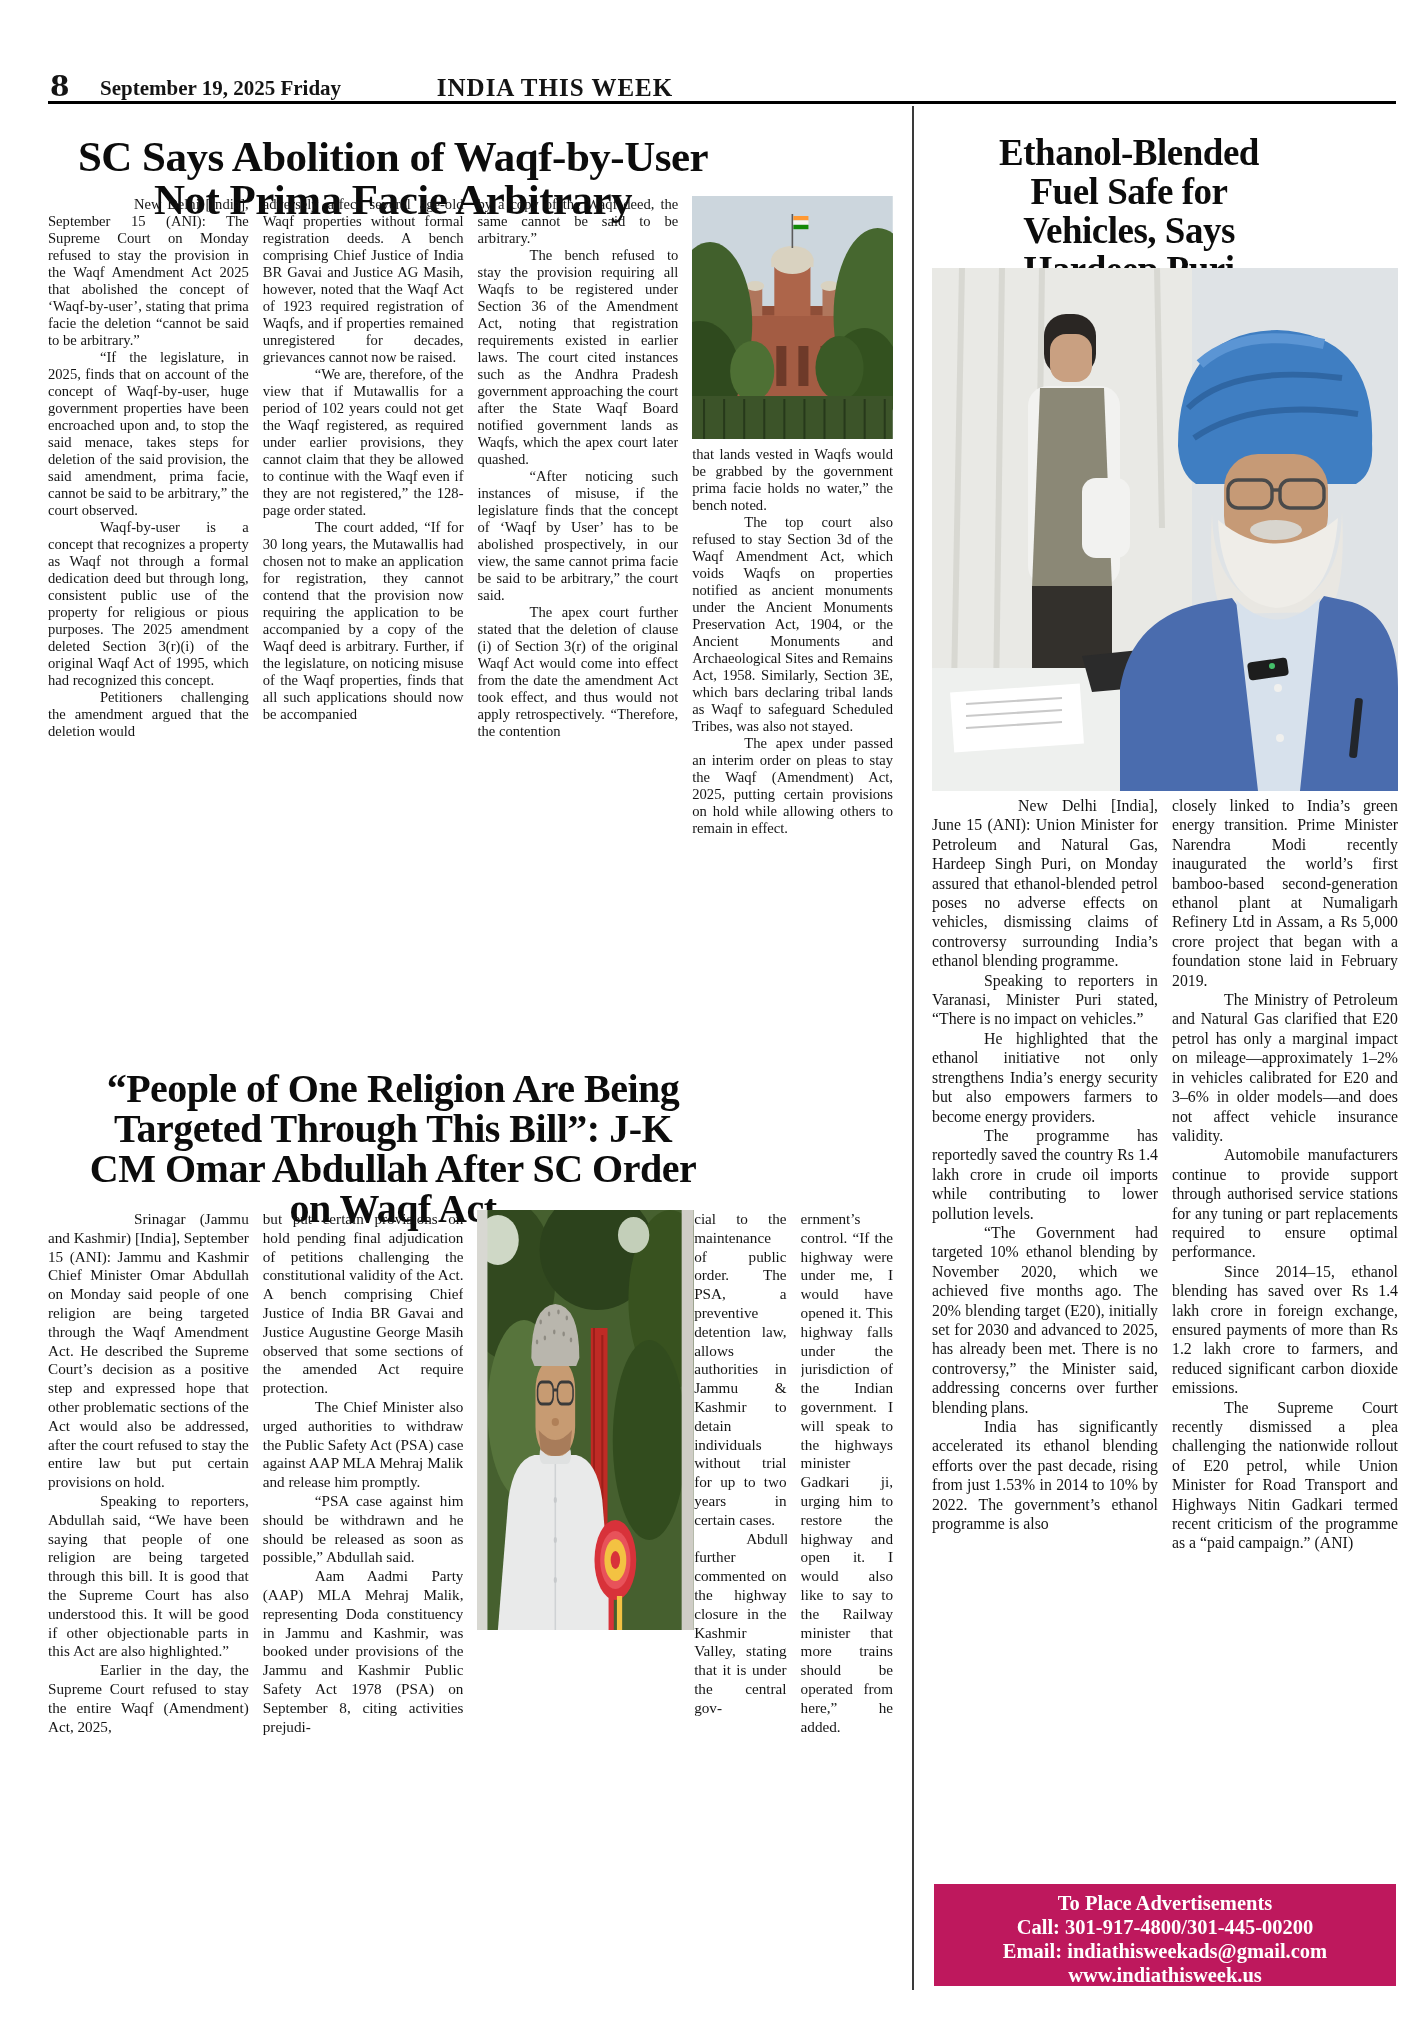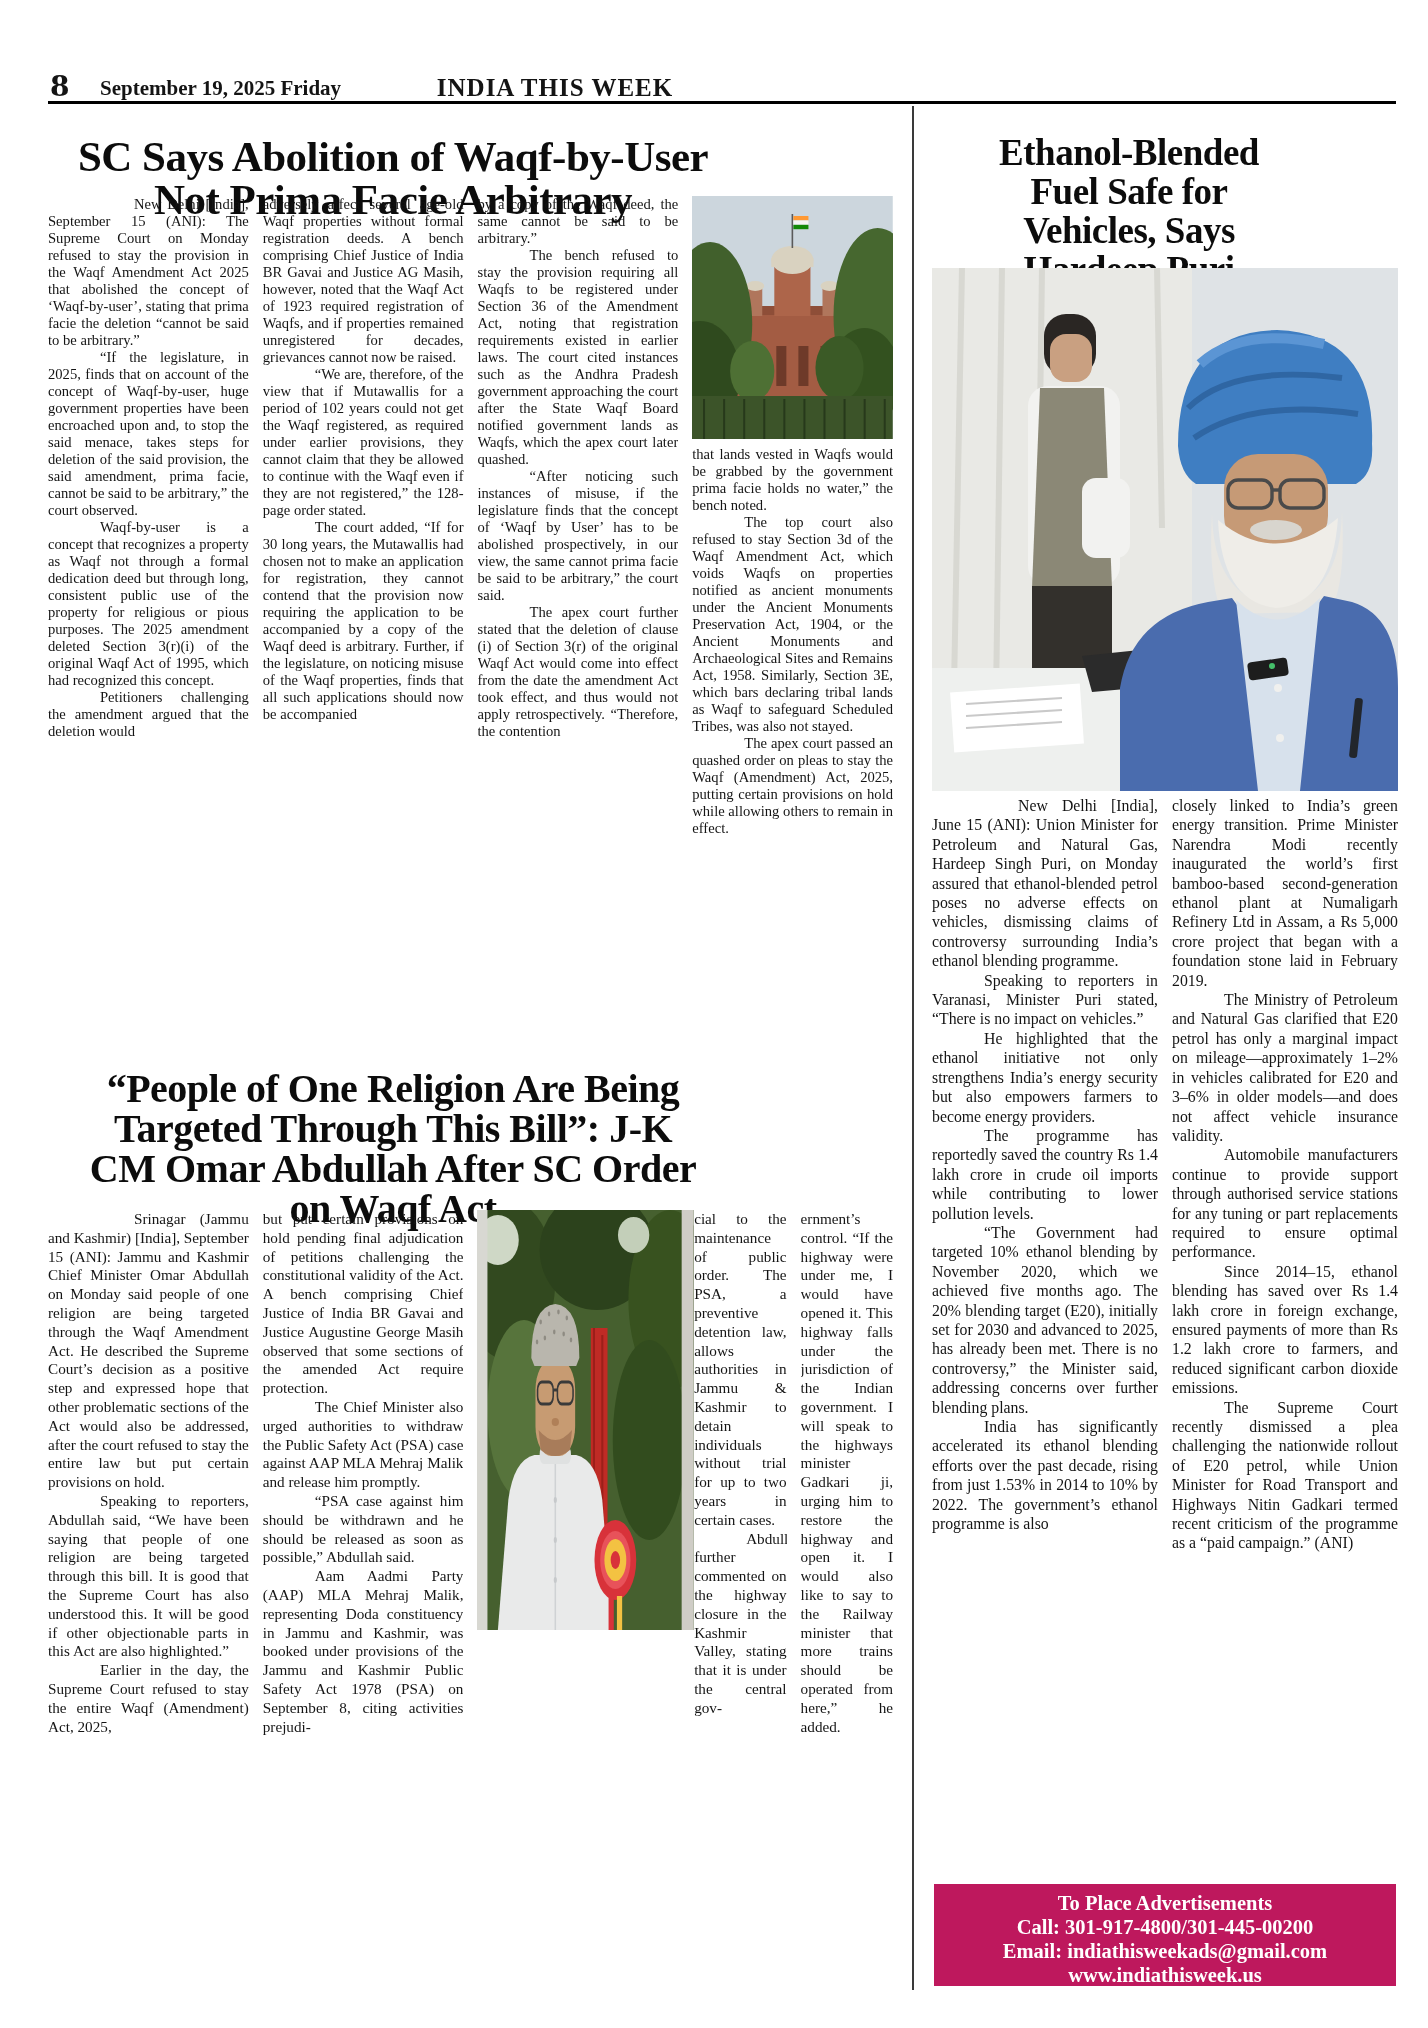--- a/index.html
+++ b/index.html
@@ -118,7 +118,7 @@
       <div class="col cont" style="overflow:visible;">
           <p>that lands vested in Waqfs would be grabbed by the government prima facie holds no water,” the bench noted.</p>
           <p>The top court also refused to stay Section 3d of the Waqf Amendment Act, which voids Waqfs on properties notified as ancient monuments under the Ancient Monuments Preservation Act, 1904, or the Ancient Monuments and Archaeological Sites and Remains Act, 1958. Similarly, Section 3E, which bars declaring tribal lands as Waqf to safeguard Scheduled Tribes, was also not stayed.</p>
-          <p>The apex court passed an quashed order on pleas to stay the Waqf (Amendment) Act, 2025, putting certain provisions on hold while allowing others to remain in effect.</p>
+          <p>The apex under passed an interim order on pleas to stay the Waqf (Amendment) Act, 2025, putting certain provisions on hold while allowing others to remain in effect.</p>
         </div>
     </div>
   </div>

